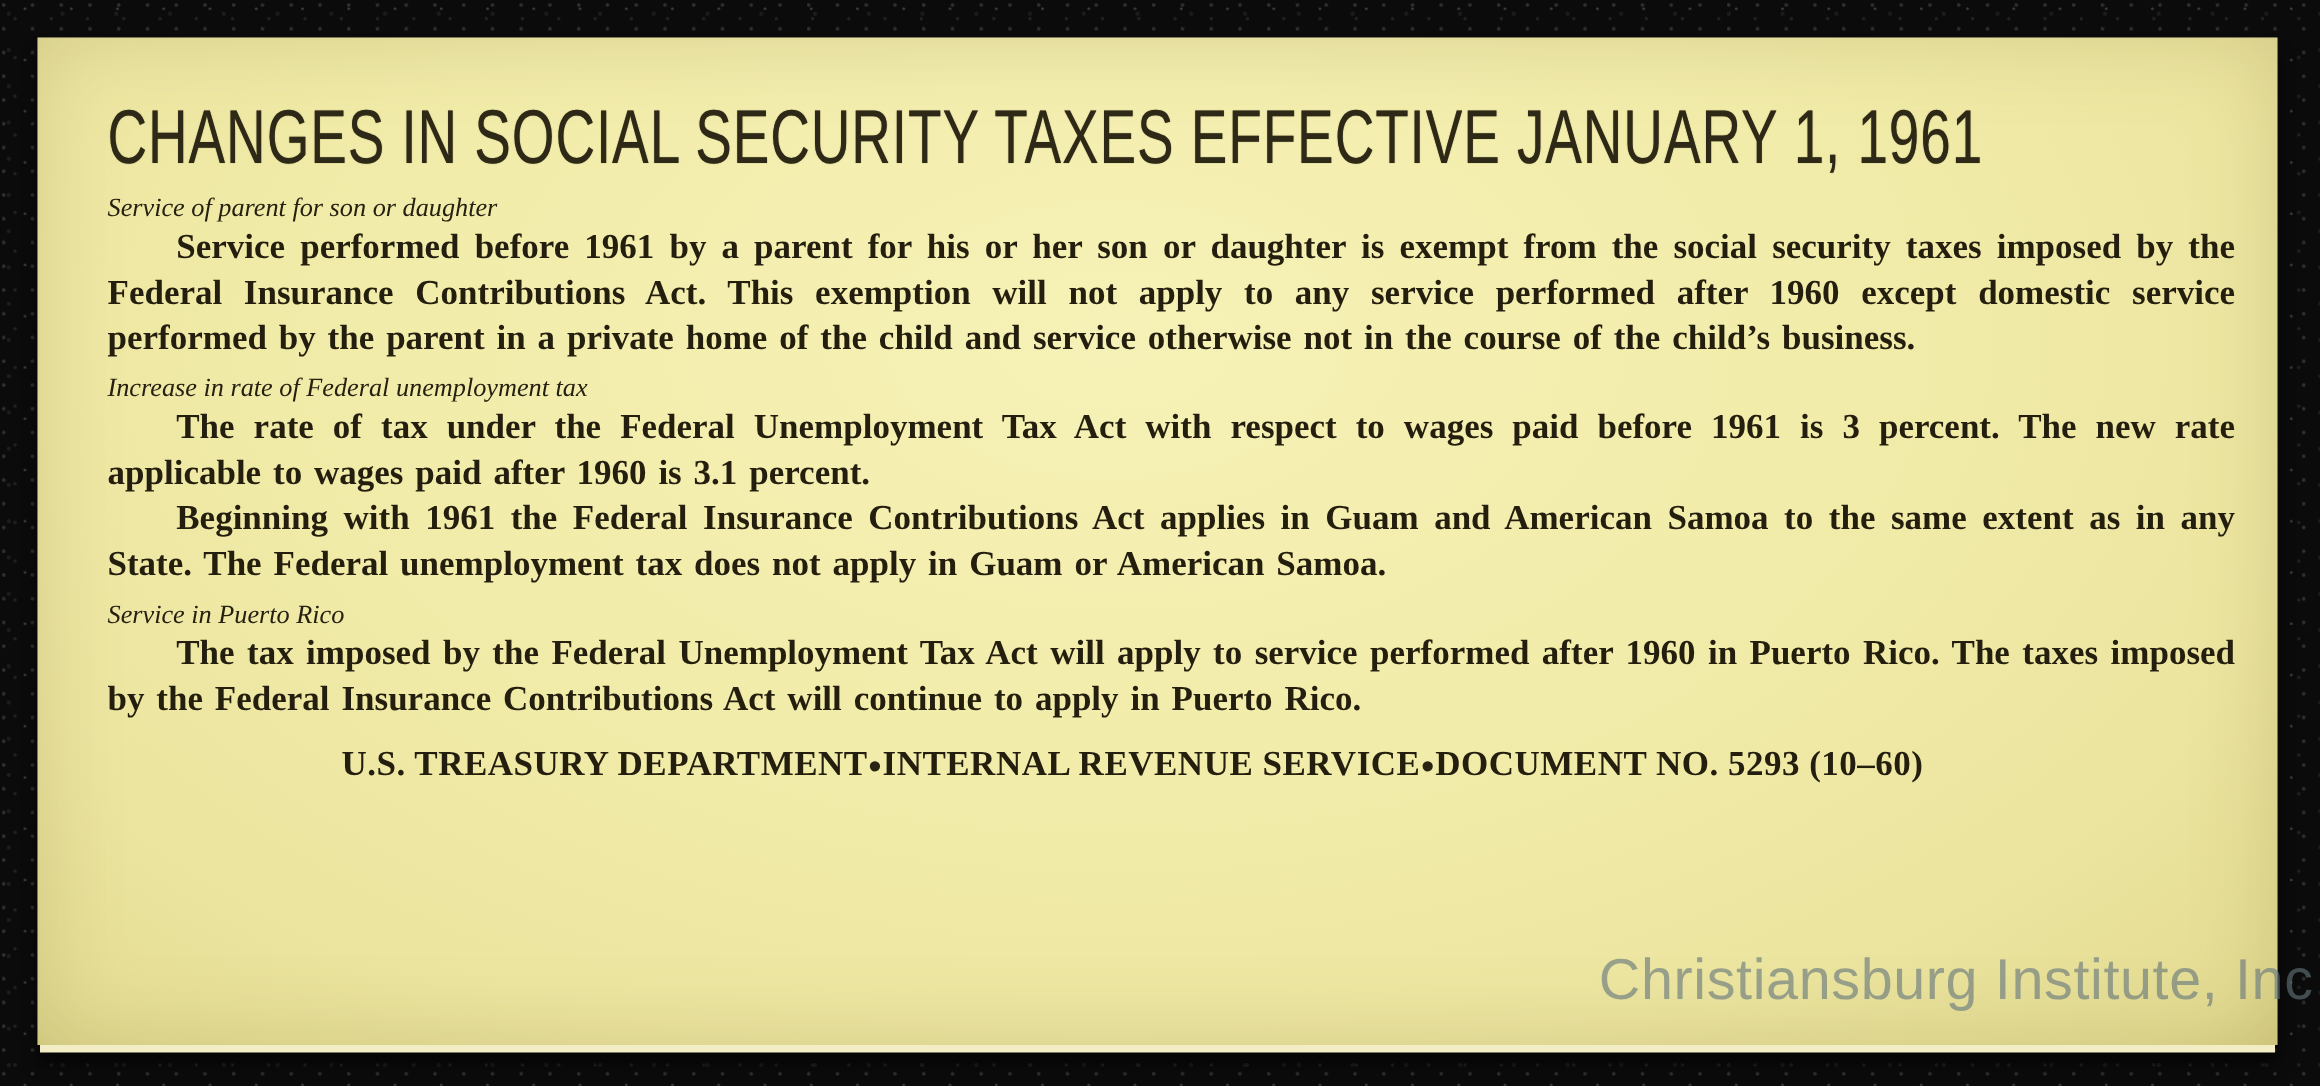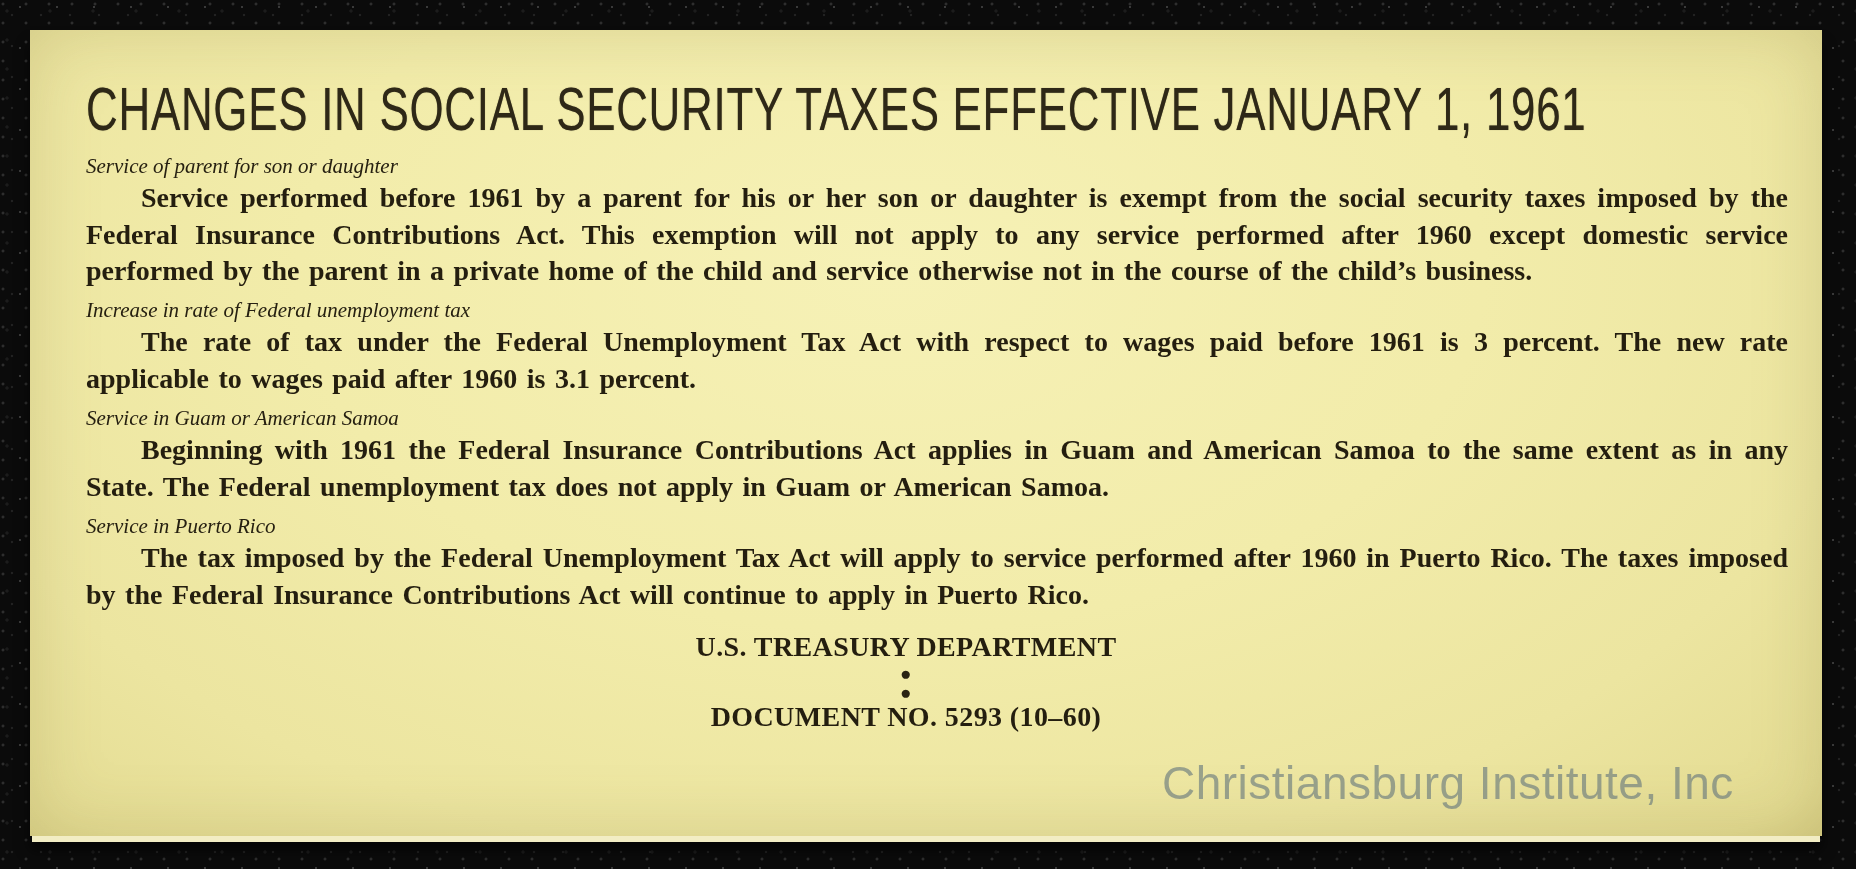--- a/index.html
+++ b/index.html
@@ -115,7 +115,6 @@
     <h2 class="section-heading">Increase in rate of Federal unemployment tax</h2>
     <p class="section-body">The rate of tax under the Federal Unemployment Tax Act with respect to wages paid before 1961 is 3 percent.  The new rate applicable to wages paid after 1960 is 3.1 percent.</p>
 
-    <h2 class="section-heading">Service in Guam or American Samoa</h2>
     <p class="section-body">Beginning with 1961 the Federal Insurance Contributions Act applies in Guam and American Samoa to the same extent as in any State.  The Federal unemployment tax does not apply in Guam or American Samoa.</p>
 
     <h2 class="section-heading">Service in Puerto Rico</h2>

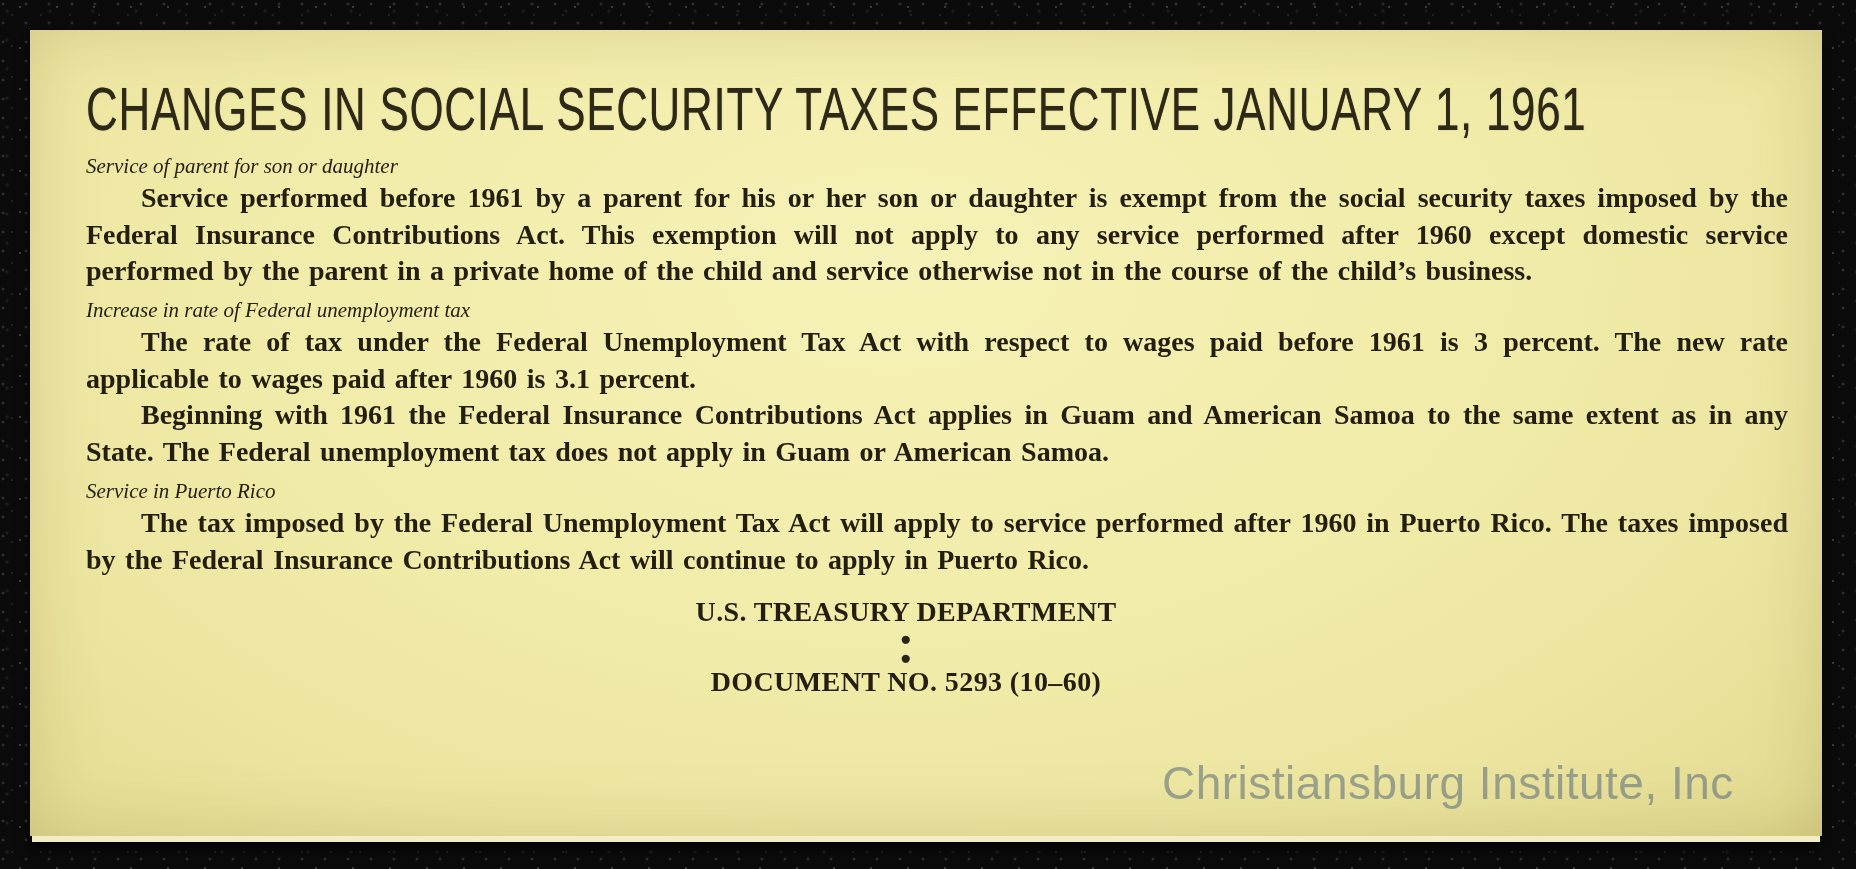--- a/index.html
+++ b/index.html
@@ -81,7 +81,6 @@
     letter-spacing: 0.4px;
     white-space: nowrap;
     color: #241e0f;
-    flex-direction: column;
   }
   .bullet {
     font-size: 19px;

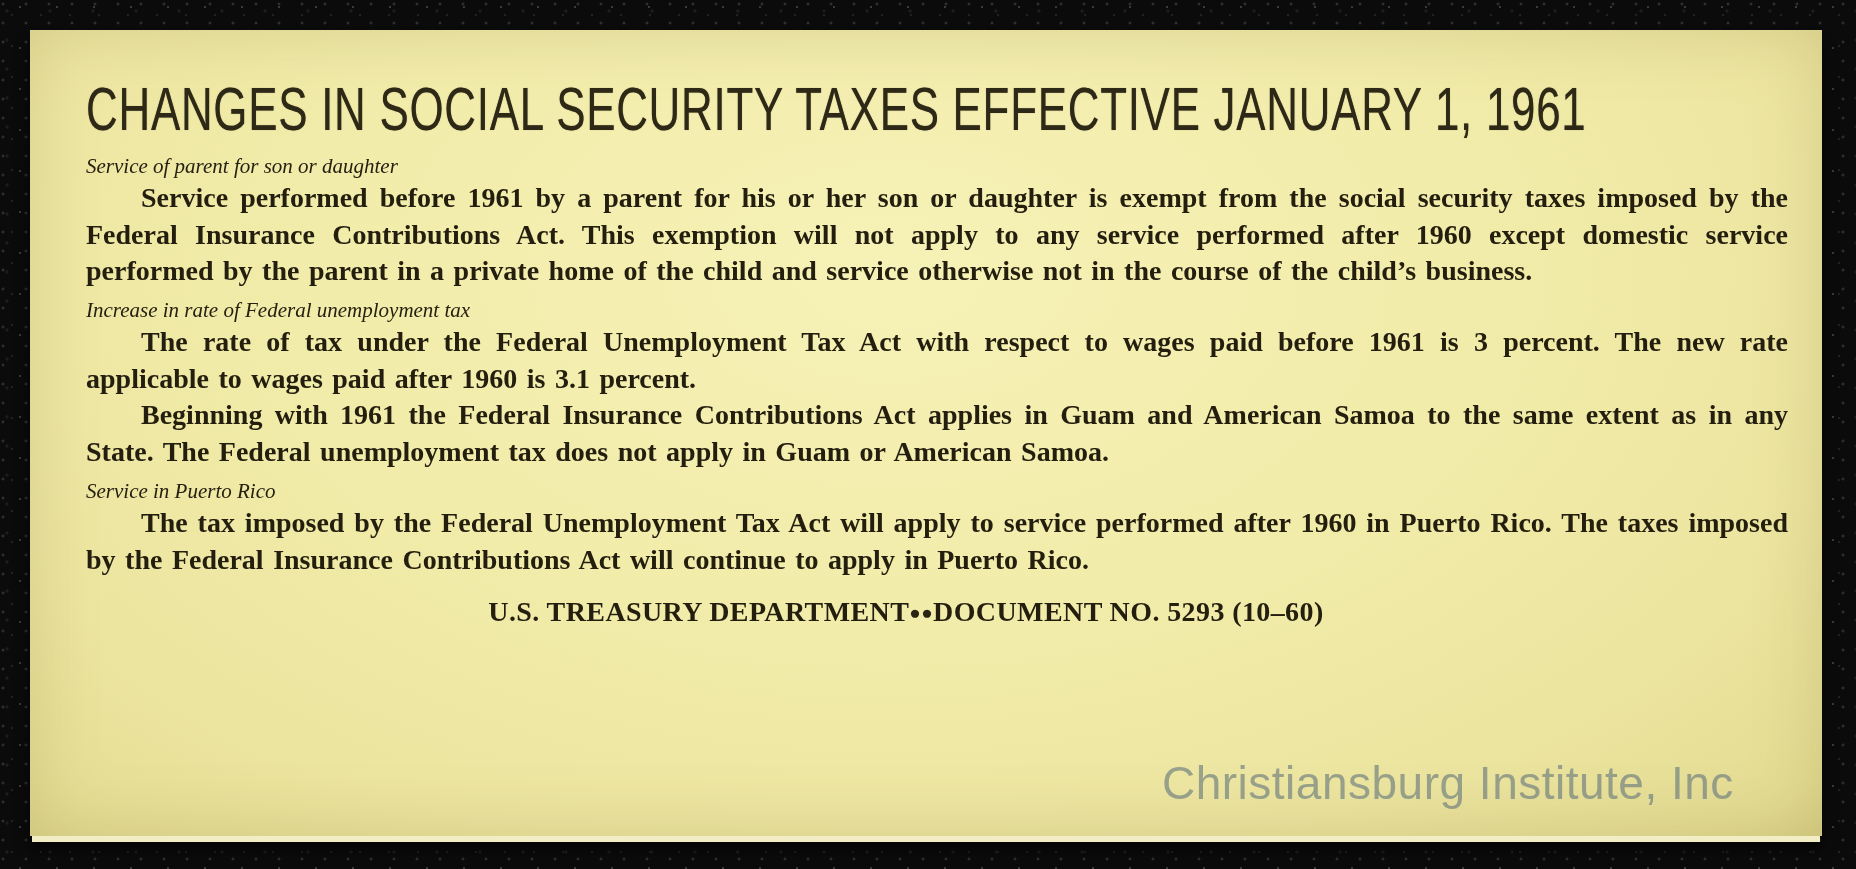--- a/index.html
+++ b/index.html
@@ -122,6 +122,7 @@
     <div class="footer">
       <span>U.S. TREASURY DEPARTMENT</span>
       <span class="bullet">●</span>
+      <span>INTERNAL REVENUE SERVICE</span>
       <span class="bullet">●</span>
       <span>DOCUMENT NO. 5293 (10–60)</span>
     </div>

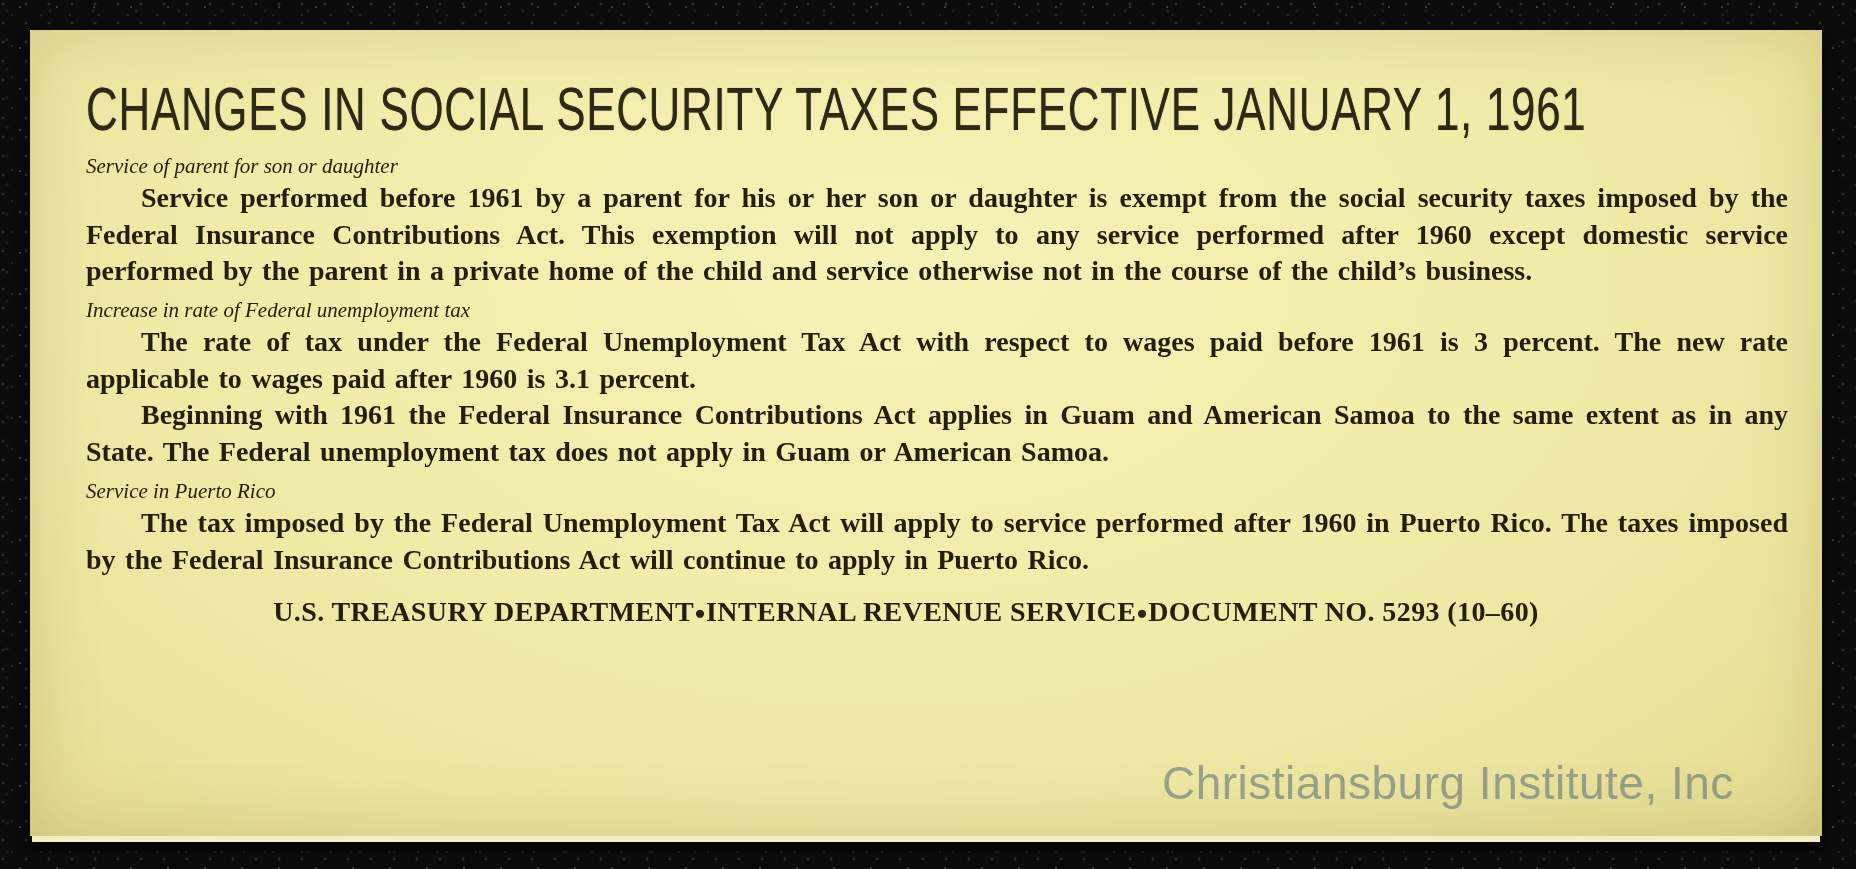--- a/index.html
+++ b/index.html
@@ -90,7 +90,7 @@
   }
   .watermark {
     position: absolute;
-    left: 1132px;
+    left: 1249px;
     top: 726px;
     font-family: "Liberation Sans", "DejaVu Sans", sans-serif;
     font-size: 46px;

